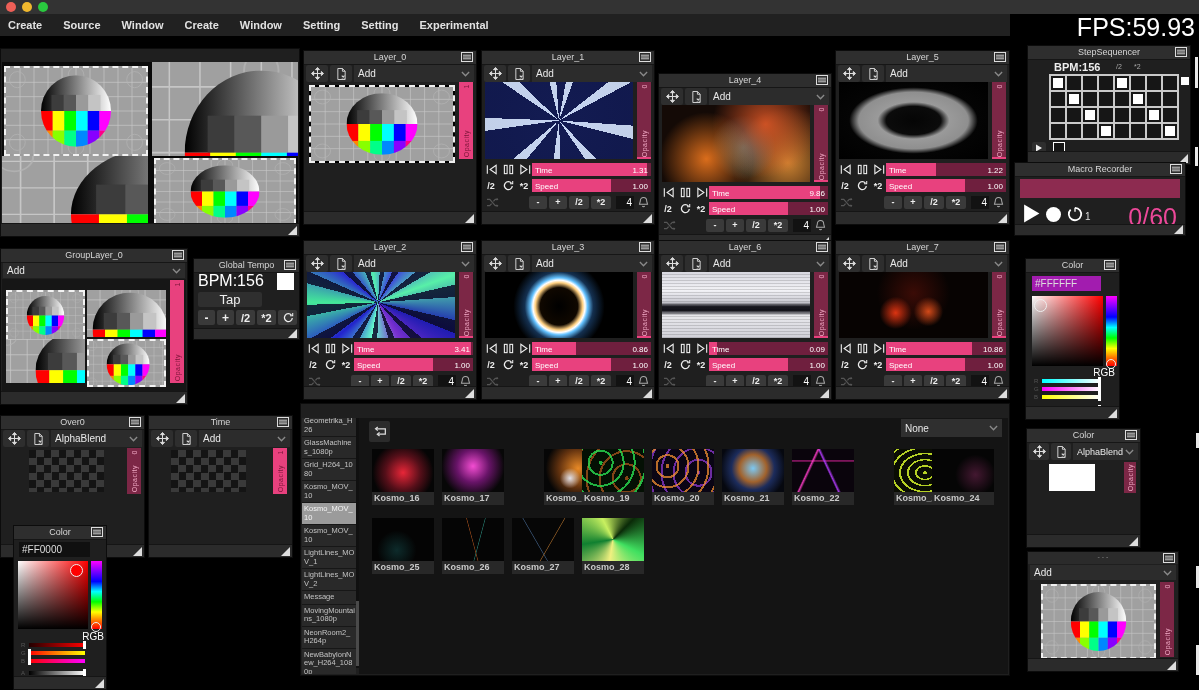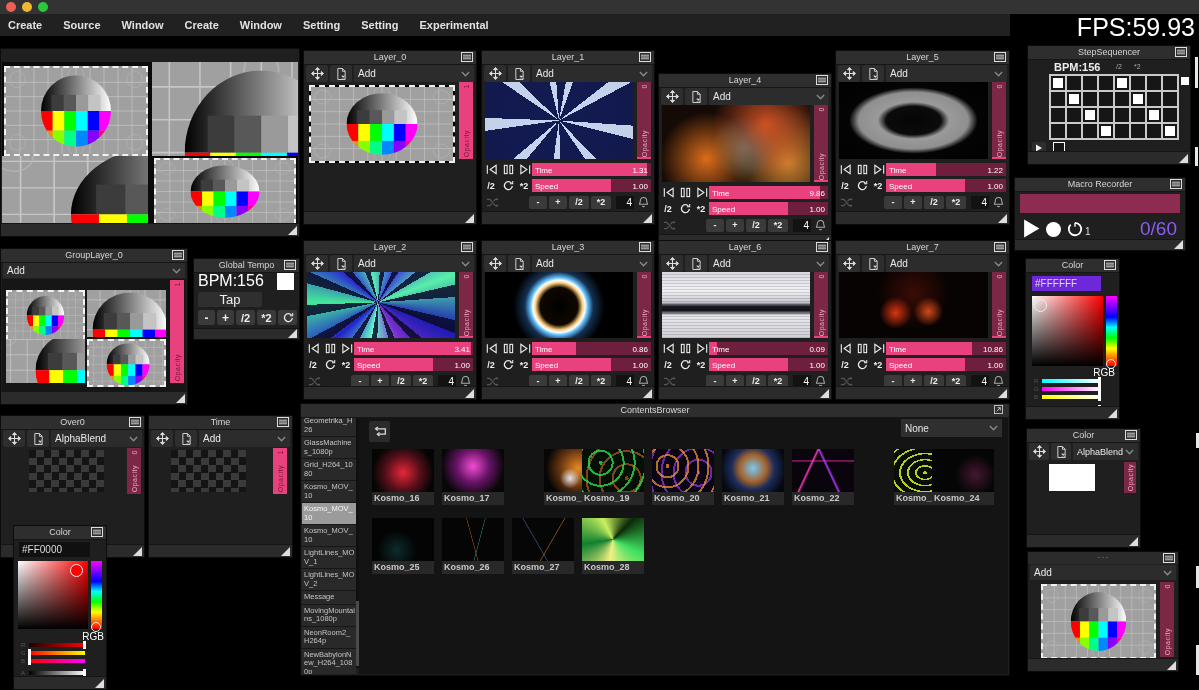--- a/index.html
+++ b/index.html
@@ -862,7 +862,7 @@
     </div>
 </div>
 
-<div class="panel" style="left:1014px;top:177px;width:172px;height:74px">
+<div class="panel" style="left:1014px;top:162px;width:172px;height:74px">
   <div class="ptitle"><span>Macro Recorder</span><span class="micon">
         <svg viewBox="0 0 12 10" width="12" height="10">
           <rect x="0.5" y="0.5" width="11" height="9" fill="none" stroke="#ddd"></rect>

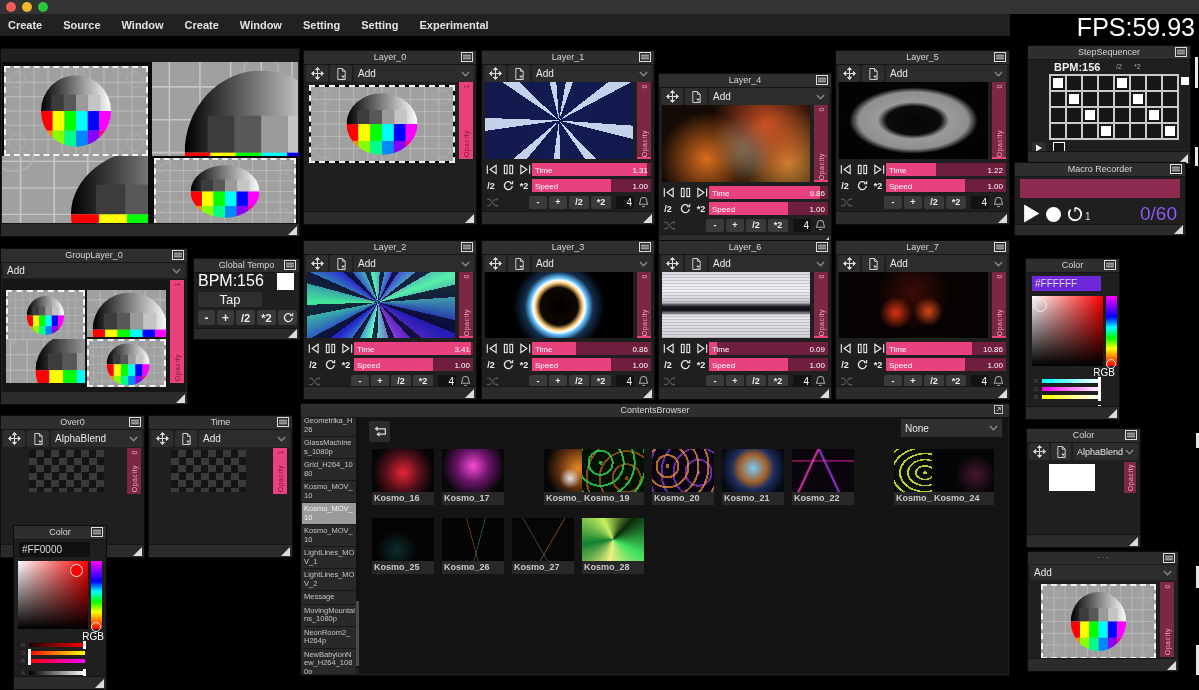--- a/index.html
+++ b/index.html
@@ -879,7 +879,7 @@
         <path d="M9 2v4.5" stroke-width="1.5"></path>
       </svg></div>
   <div style="position:absolute;left:70px;top:48px;font-size:10px;color:#ddd">1</div>
-  <div style="position:absolute;right:8px;top:40px;font-size:19px;color:#8b5cf6">0/60</div>
+  <div style="position:absolute;right:8px;top:40px;font-size:25px;color:#ec4899">0/60</div>
   <div class="pbot" style="height:10px">
       <div class="tri"></div>
     </div>

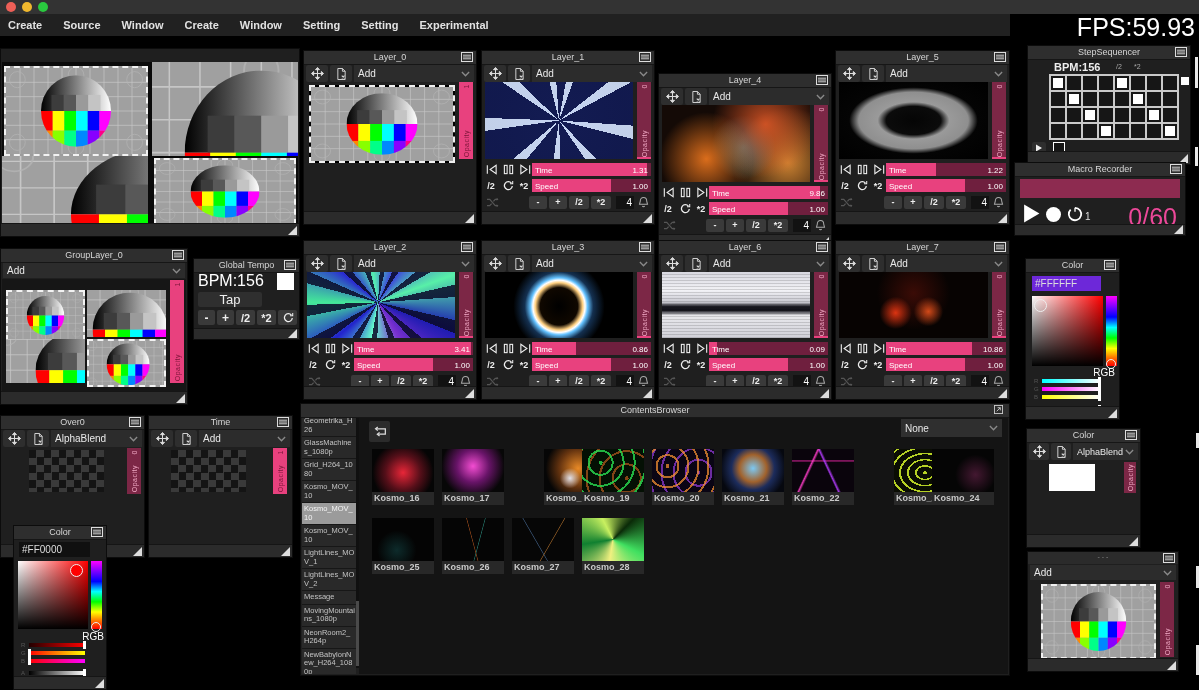--- a/index.html
+++ b/index.html
@@ -892,7 +892,7 @@
           <path d="M2 3.2h8M2 5h8M2 6.8h8" stroke="#ddd" stroke-width="0.9" fill="none"></path>
         </svg>
       </span></div>
-  <div style="position:absolute;left:6px;top:17px;width:66px;height:15px;background:#6d28d9;font-size:10px;color:#ddd;line-height:15px;padding-left:3px">#FFFFFF</div>
+  <div style="position:absolute;left:6px;top:17px;width:66px;height:15px;background:#a21caf;font-size:10px;color:#ddd;line-height:15px;padding-left:3px">#FFFFFF</div>
   <div style="position:absolute;left:6px;top:37px;width:71px;height:70px;background:linear-gradient(to top, #000, rgba(0,0,0,0)),linear-gradient(to right, #fff, #f00)"></div>
   <div class="ring" style="left:8px;top:40px;width:11px;height:11px"></div>
   <div class="hue" style="position:absolute;left:80px;top:37px;width:11px;height:70px"></div>

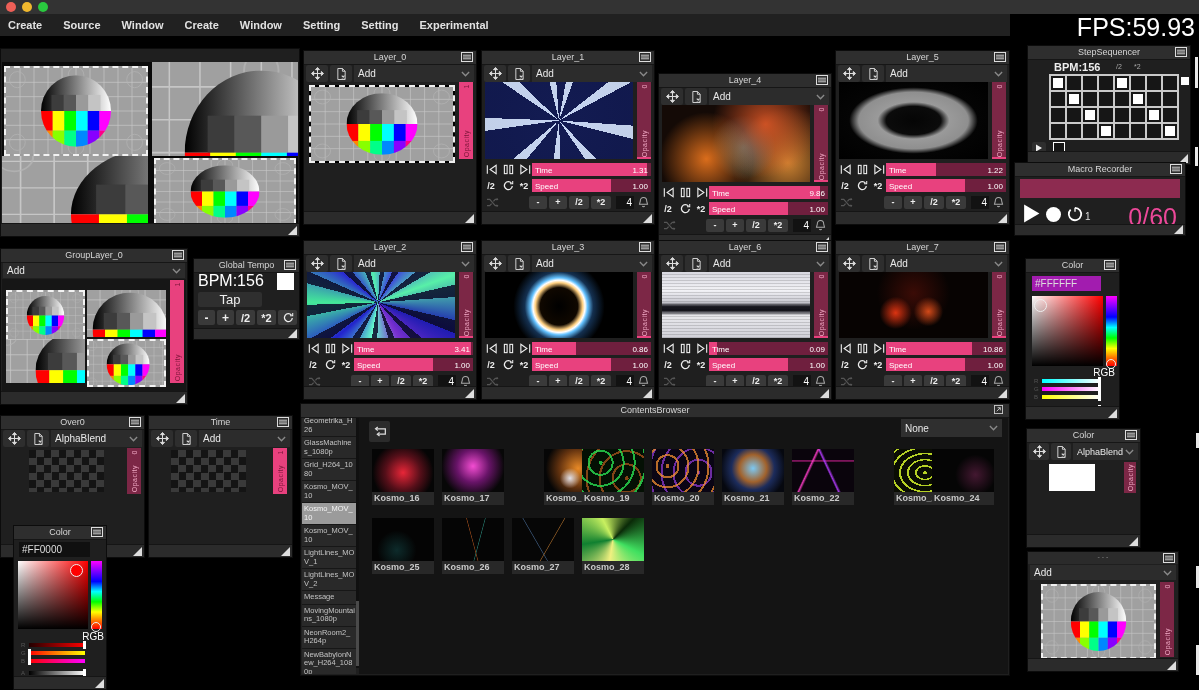--- a/index.html
+++ b/index.html
@@ -697,12 +697,6 @@
 </div>
 
 <div class="panel" style="left:300px;top:403px;width:710px;height:273px">
-  <div class="ptitle"><span>ContentsBrowser</span><span class="micon expic">
-        <svg viewBox="0 0 10 10" width="9" height="9" fill="none" stroke="#ccc">
-          <rect x="0.5" y="0.5" width="9" height="9"></rect>
-          <path d="M3 7L7 3M7 3H4M7 3v3"></path>
-        </svg>
-      </span></div>
   <div id="browser-list" style="margin-top: 0px;">
       <div class="fitem" style="margin-top: -3px;">Geometrika_H26</div>
       <div class="fitem">GlassMachines_1080p</div>

